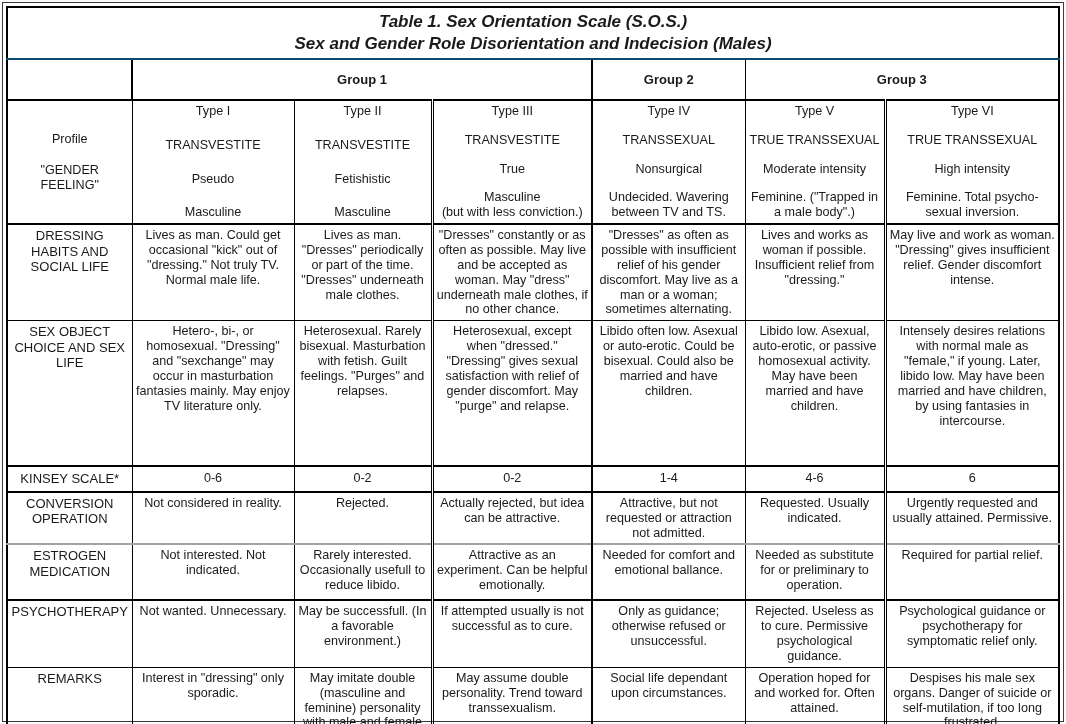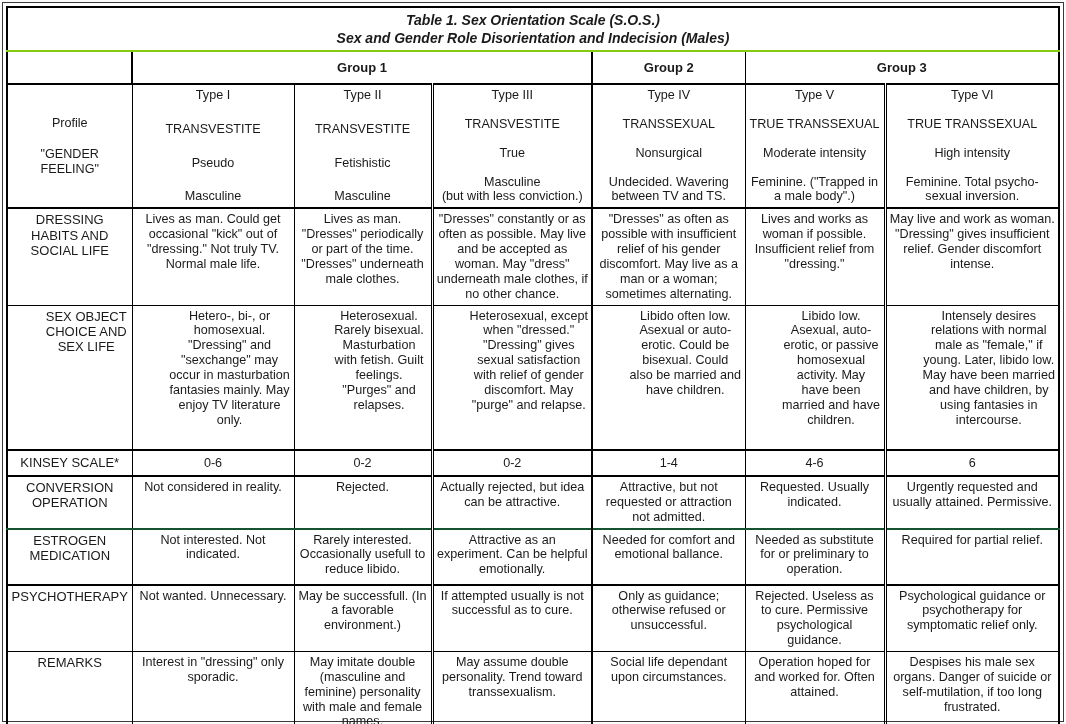--- a/index.html
+++ b/index.html
@@ -38,10 +38,10 @@
   td.c6 { border-left:3px double #000; }
 
   tr.title-row td {
-    border-bottom:2px solid #84cc16;
+    border-bottom:2px solid #0c4a6e;
     vertical-align:middle;
     font-weight:bold; font-style:italic;
-    font-size:14px; line-height:1.3;
+    font-size:17px; line-height:1.3;
     height:37px;
   }
   tr.group-row td {

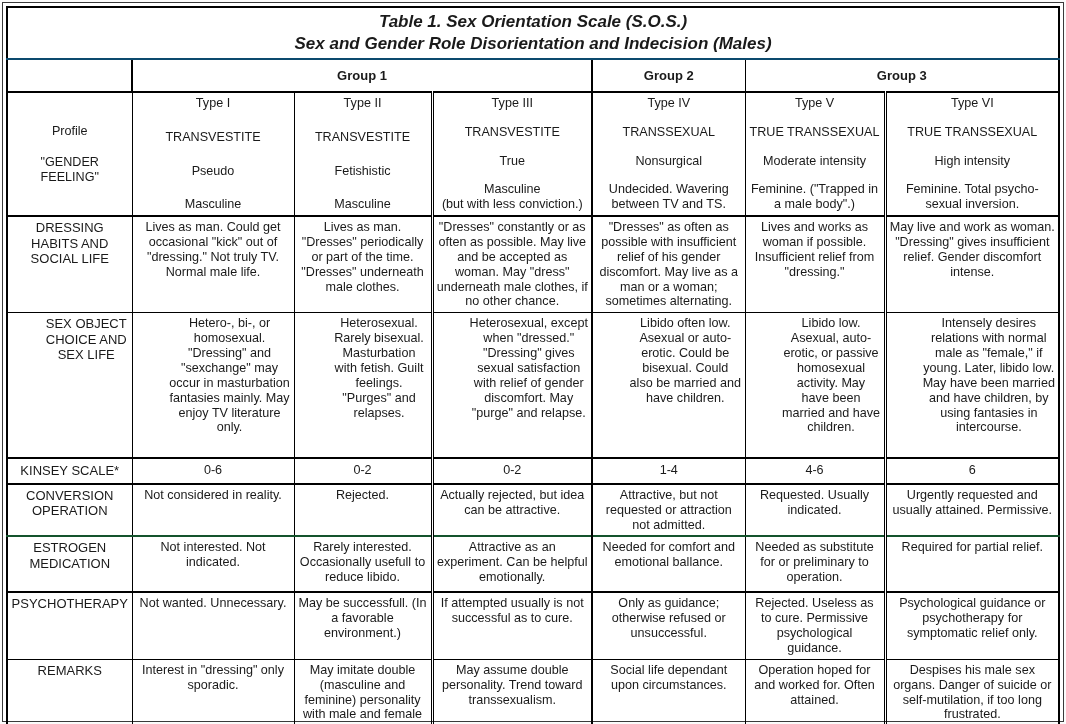--- a/index.html
+++ b/index.html
@@ -48,7 +48,7 @@
     vertical-align:middle;
     font-weight:bold;
     font-size:13px;
-    height:33px;
+    height:41px;
     border-bottom:2px solid #000;
   }
   tr.profile-row td { height:122px; padding:0; }

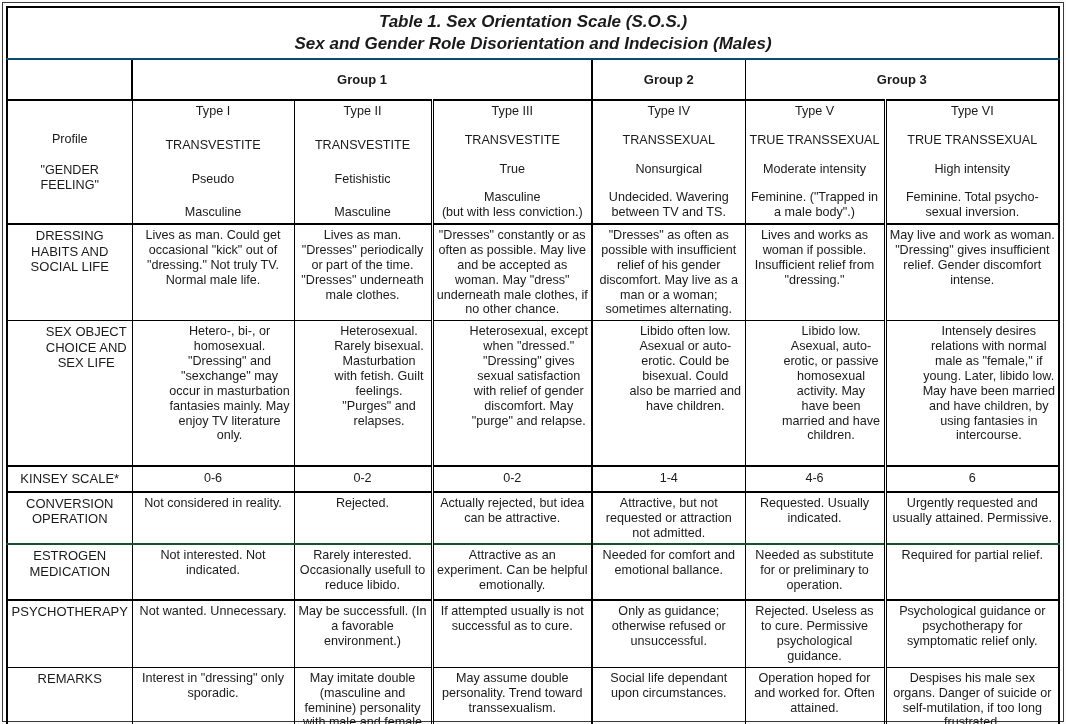--- a/index.html
+++ b/index.html
@@ -66,7 +66,7 @@
   .prewrap { white-space:pre-line; }
 
   tr.r-dressing td   { height:95px;  border-top:2px solid #000; }
-  tr.r-sexobj td     { height:145px;padding-left:36px; }
+  tr.r-sexobj td     { height:145px; }
   tr.r-kinsey td     { height:26px;  border-top:2px solid #000; border-bottom:2px solid #000; vertical-align:middle; padding:1px 3px; }
   tr.r-conversion td { height:47px; }
   tr.r-estrogen td   { height:56px;  border-top:2px solid #14532d;margin-top:36px; }

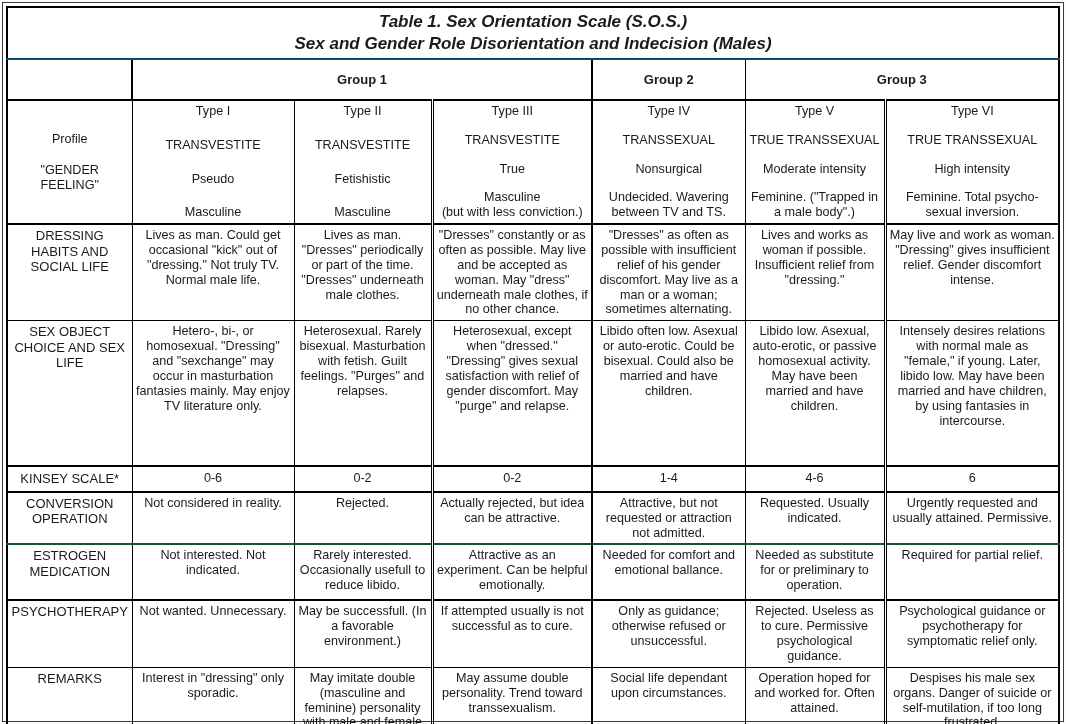--- a/index.html
+++ b/index.html
@@ -69,7 +69,7 @@
   tr.r-sexobj td     { height:145px; }
   tr.r-kinsey td     { height:26px;  border-top:2px solid #000; border-bottom:2px solid #000; vertical-align:middle; padding:1px 3px; }
   tr.r-conversion td { height:47px; }
-  tr.r-estrogen td   { height:56px;  border-top:2px solid #14532d;margin-top:36px; }
+  tr.r-estrogen td   { height:56px;  border-top:2px solid #a3a3a3;margin-top:36px; }
   tr.r-psycho td     { height:54px;  border-top:2px solid #000; }
   tr.r-remarks td    { height:80px;margin-left:14px; }
   tr.footer-row td {

